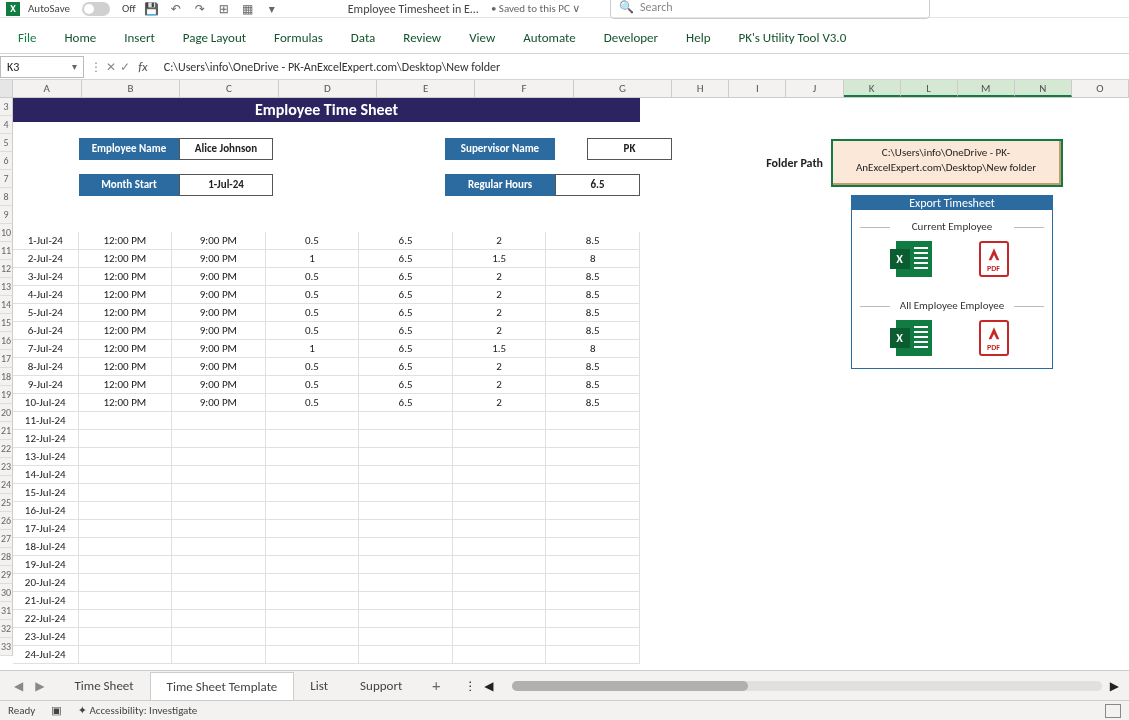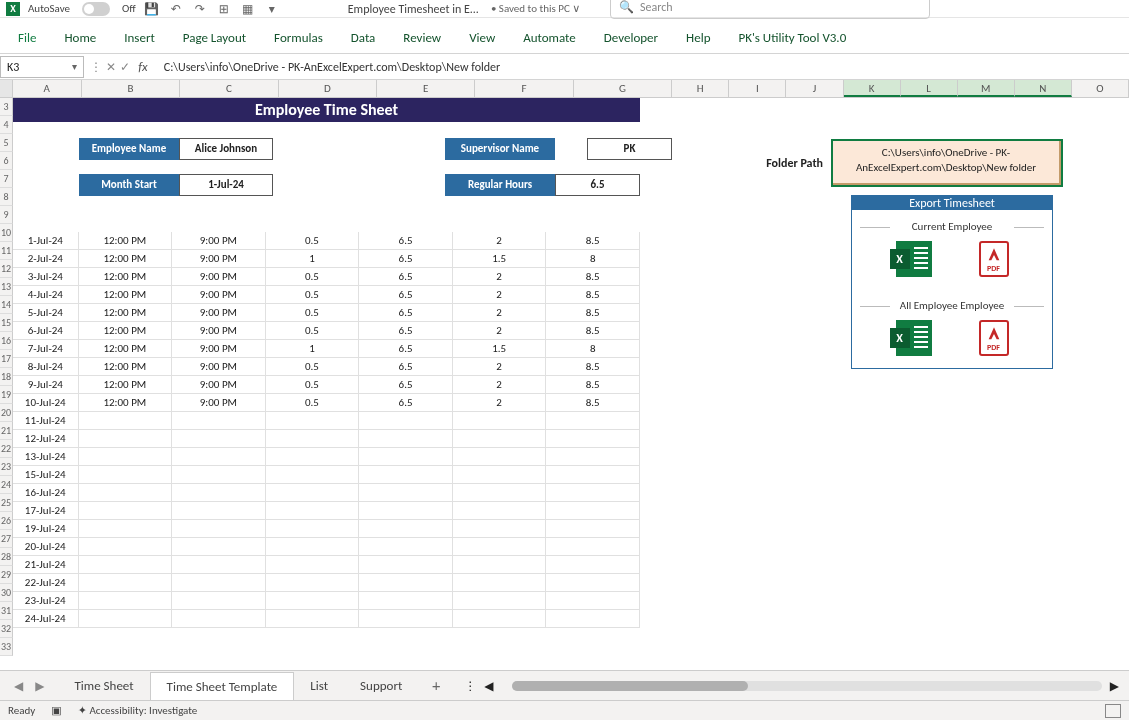--- a/index.html
+++ b/index.html
@@ -343,6 +343,15 @@
             <div style="width: 100px;"></div>
           </div>
           <div class="tbl-row">
+            <div style="width: 70px;">14-Jul-24</div>
+            <div style="width: 100px;"></div>
+            <div style="width: 100px;"></div>
+            <div style="width: 100px;"></div>
+            <div style="width: 100px;"></div>
+            <div style="width: 100px;"></div>
+            <div style="width: 100px;"></div>
+          </div>
+          <div class="tbl-row">
             <div style="width: 70px;">15-Jul-24</div>
             <div style="width: 100px;"></div>
             <div style="width: 100px;"></div>

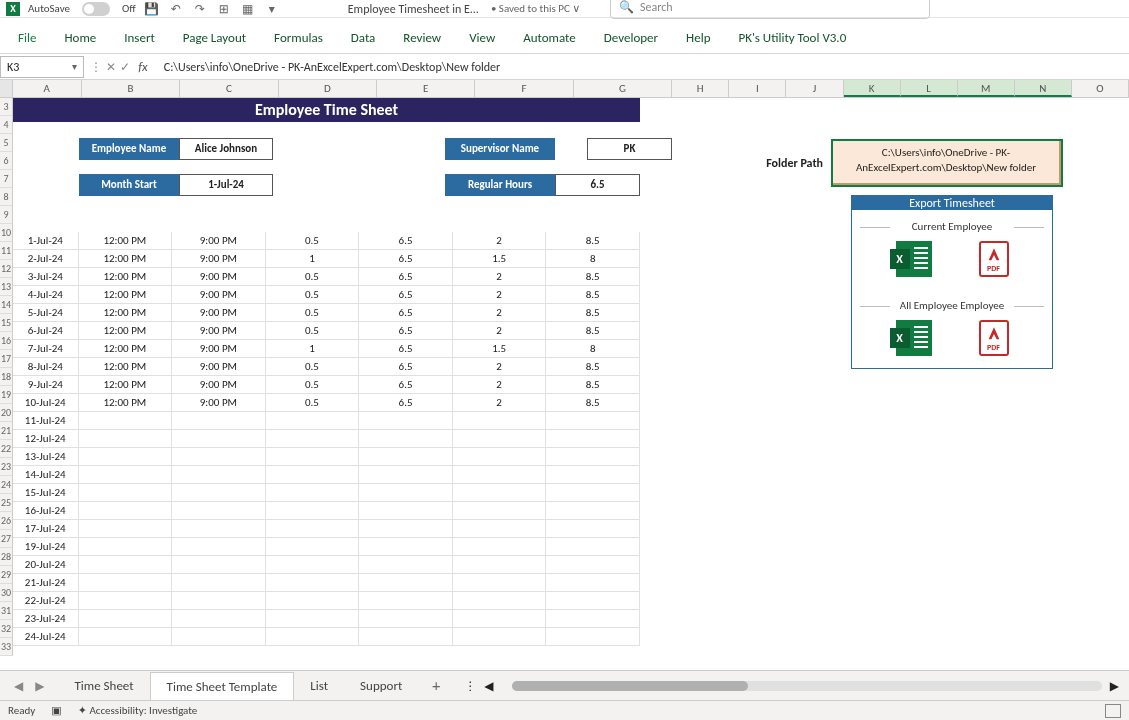--- a/index.html
+++ b/index.html
@@ -379,6 +379,15 @@
             <div style="width: 100px;"></div>
           </div>
           <div class="tbl-row">
+            <div style="width: 70px;">18-Jul-24</div>
+            <div style="width: 100px;"></div>
+            <div style="width: 100px;"></div>
+            <div style="width: 100px;"></div>
+            <div style="width: 100px;"></div>
+            <div style="width: 100px;"></div>
+            <div style="width: 100px;"></div>
+          </div>
+          <div class="tbl-row">
             <div style="width: 70px;">19-Jul-24</div>
             <div style="width: 100px;"></div>
             <div style="width: 100px;"></div>

